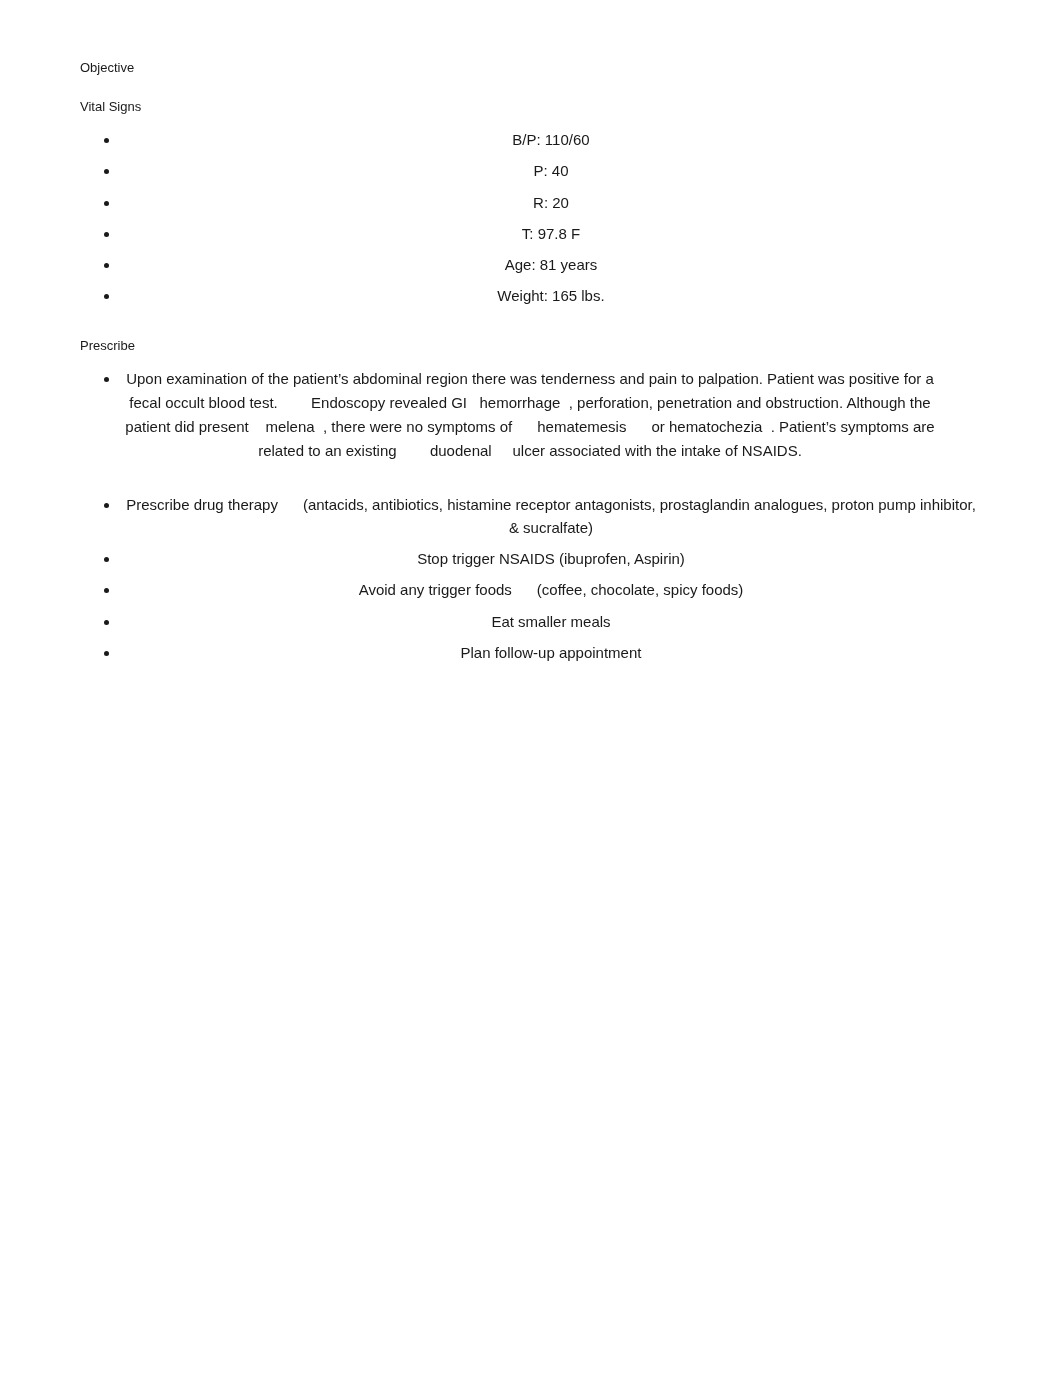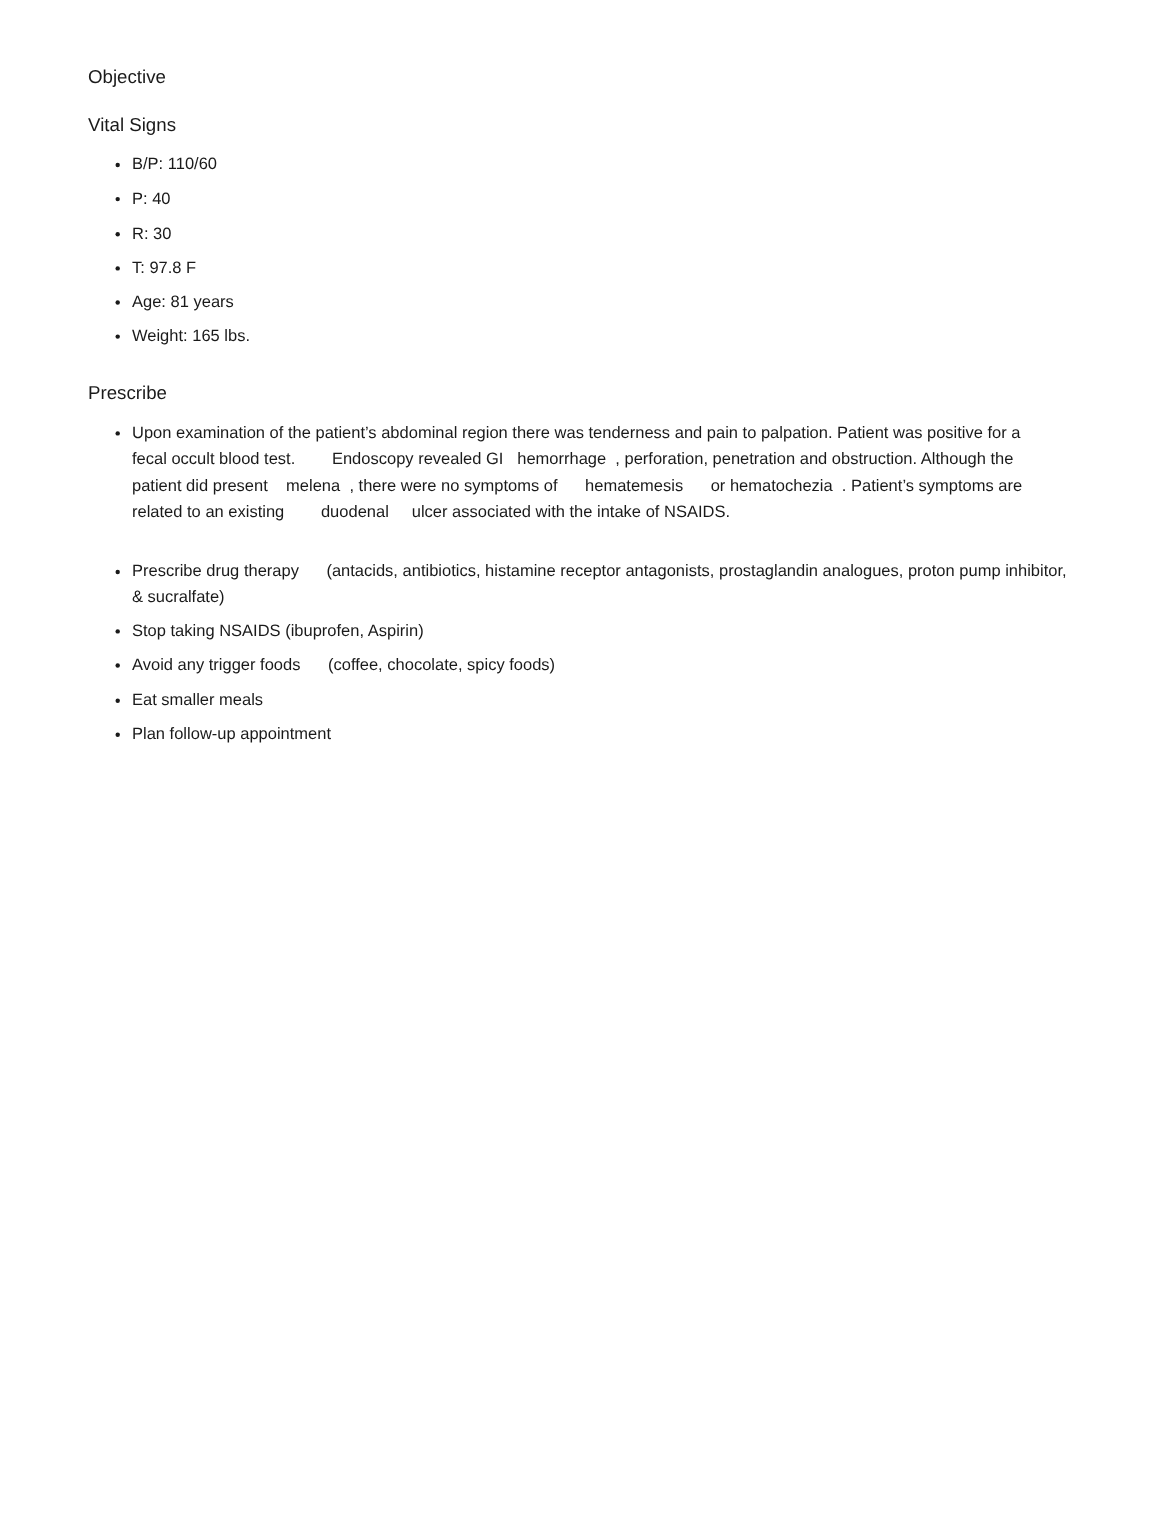--- a/index.html
+++ b/index.html
@@ -20,7 +20,7 @@
 
     .section-title {
       font-weight: normal;
-      font-size: 17px;
+      font-size: 13px;
       margin-bottom: 14px;
     }
 

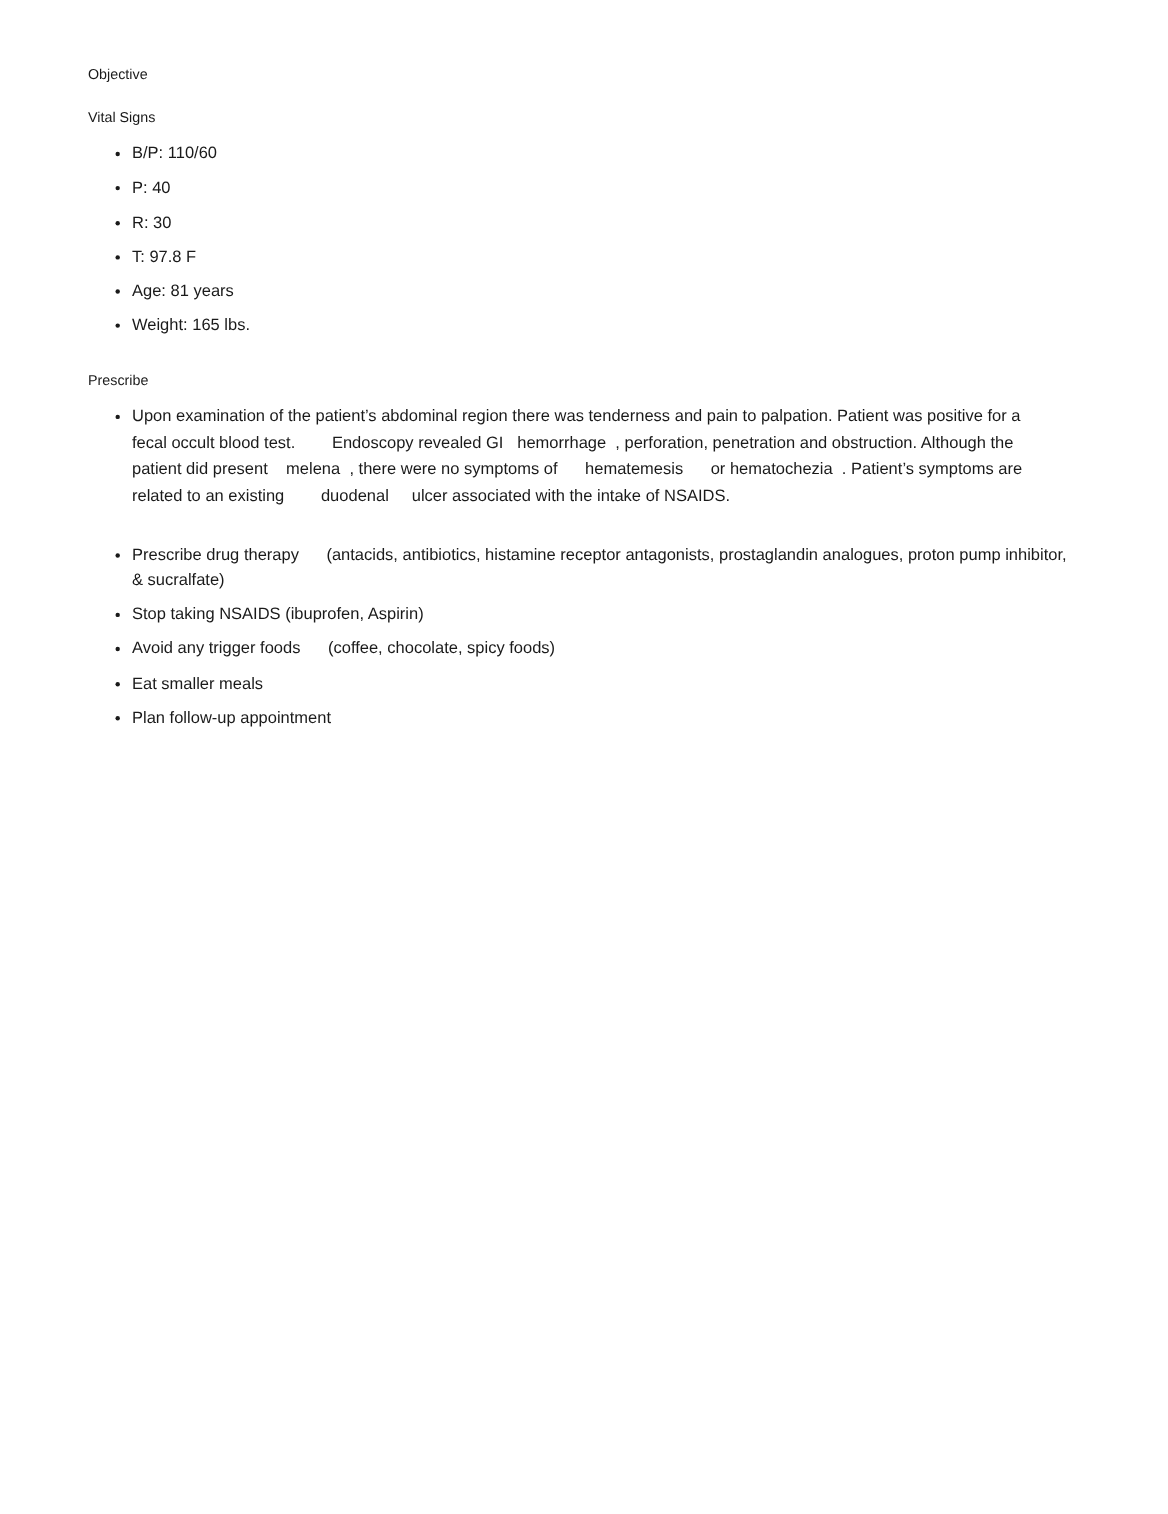--- a/index.html
+++ b/index.html
@@ -37,6 +37,7 @@
     ul li {
       margin-bottom: 8px;
       line-height: 1.55;
+      text-align: center;
     }
 
     .vital-signs-section {

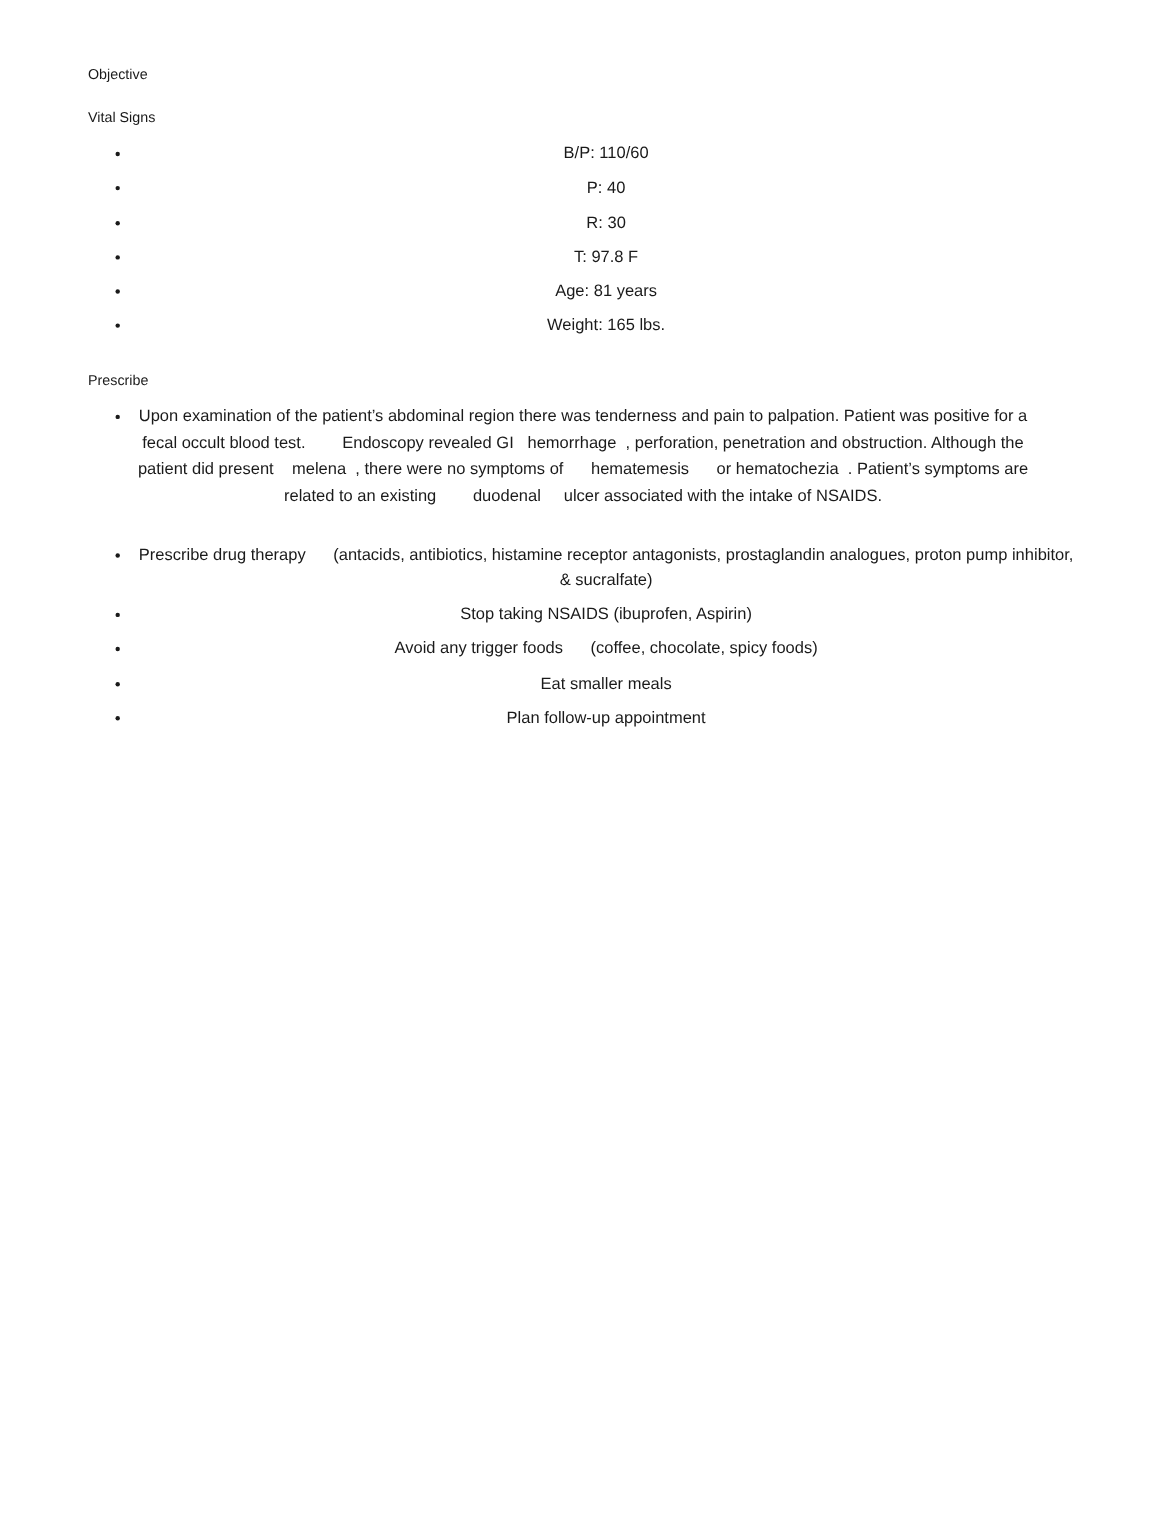--- a/index.html
+++ b/index.html
@@ -69,7 +69,7 @@
   <ul>
     <li><span>B/P: 110/60</span></li>
     <li><span>P: 40</span></li>
-    <li><span>R: 30</span></li>
+    <li><span>R: 20</span></li>
     <li><span>T: 97.8 F</span></li>
     <li><span>Age: 81 years</span></li>
     <li><span>Weight: 165 lbs.</span></li>

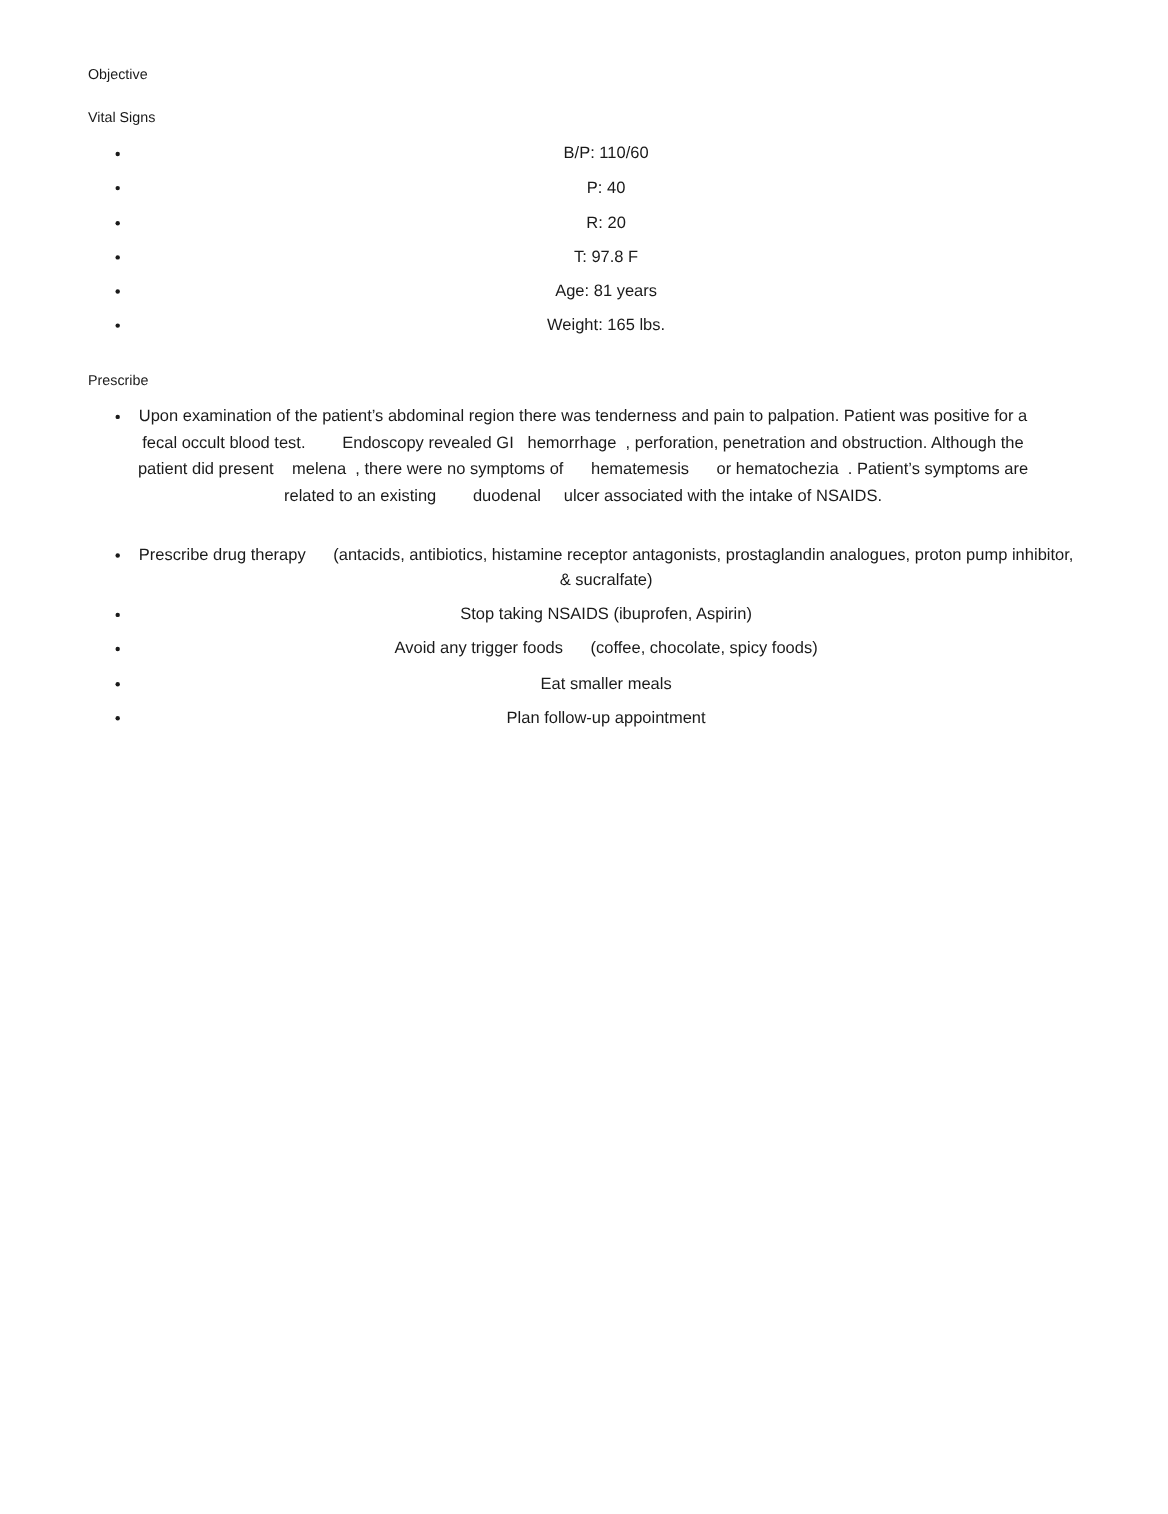--- a/index.html
+++ b/index.html
@@ -93,7 +93,7 @@
       <span>Prescribe drug therapy &nbsp;&nbsp;&nbsp;&nbsp; (antacids, antibiotics, histamine receptor antagonists, prostaglandin analogues, proton pump inhibitor, &amp; sucralfate)</span>
     </li>
     <li>
-      <span>Stop taking NSAIDS (ibuprofen, Aspirin)</span>
+      <span>Stop trigger NSAIDS (ibuprofen, Aspirin)</span>
     </li>
     <li>
       <span>Avoid any trigger foods &nbsp;&nbsp;&nbsp;&nbsp; (coffee, chocolate, spicy foods)</span>

